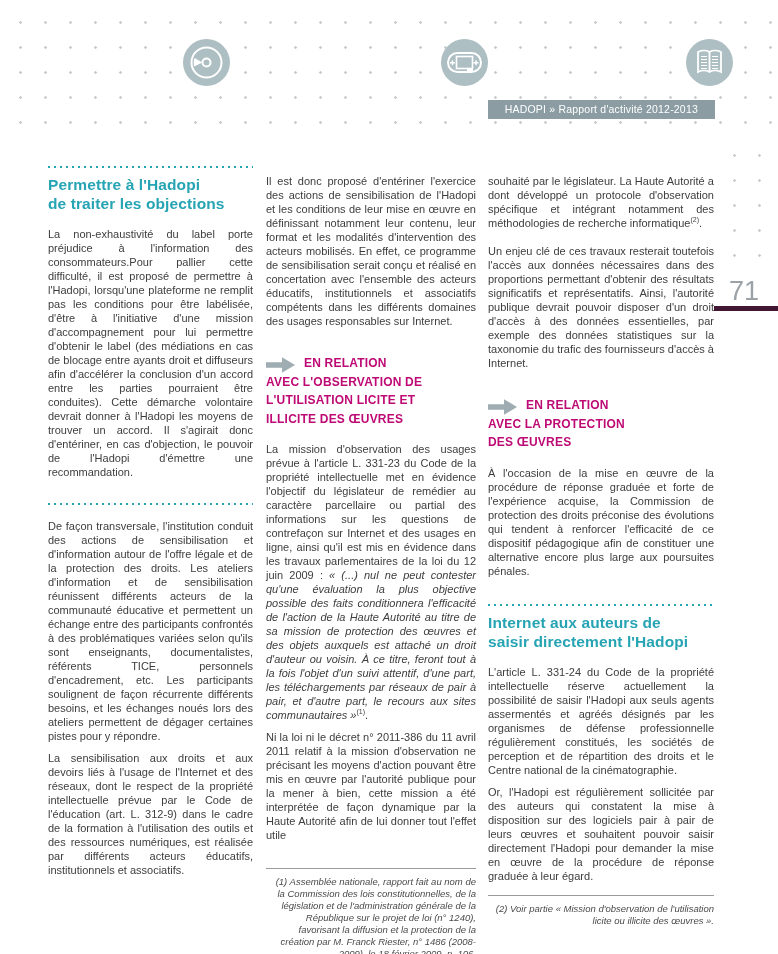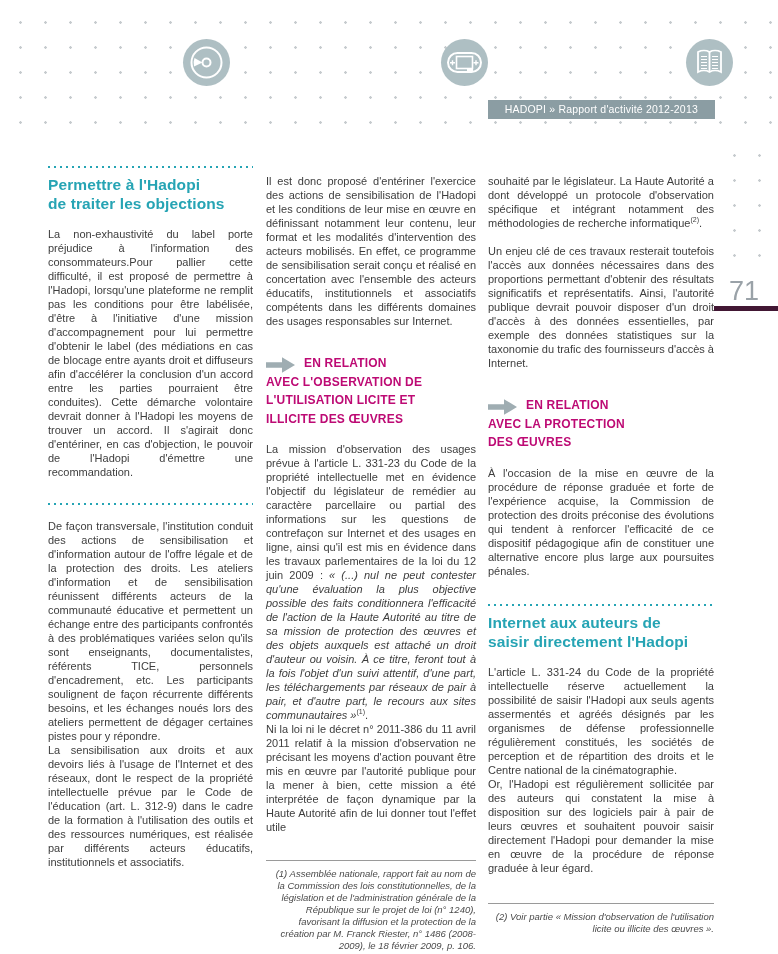--- a/index.html
+++ b/index.html
@@ -47,7 +47,7 @@
 
   p.body{font-size:11px;line-height:14px;text-align:justify;margin-top:14px;
     hyphens:manual;color:var(--body);}
-  p.body.np{margin-top:0;}
+  p.body.np{margin-top:8px;}
   p.body.first{margin-top:8px;}
   p.body em{}
   sup{font-size:7px;vertical-align:super;line-height:0;}

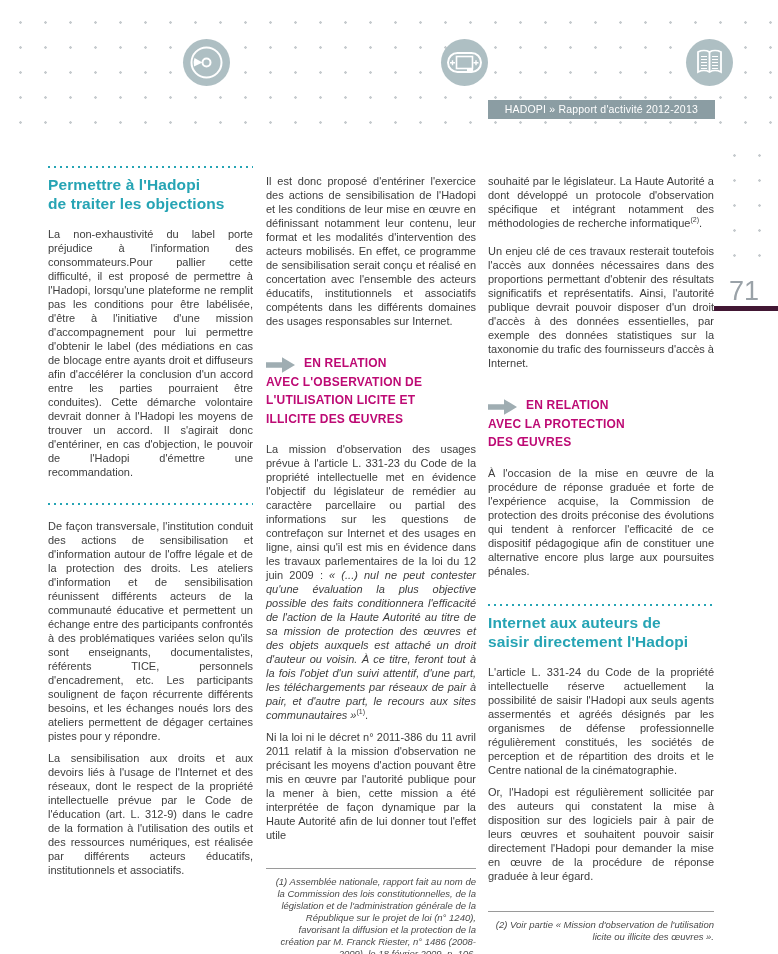--- a/index.html
+++ b/index.html
@@ -153,7 +153,7 @@
     <p class="body">L'article L. 331-24 du Code de la propriété intellectuelle réserve actuellement la possibilité de saisir l'Hadopi aux seuls agents assermentés et agréés désignés par les organismes de défense professionnelle régulièrement constitués, les sociétés de perception et de répartition des droits et le Centre national de la cinématographie.</p>
     <p class="body np">Or, l'Hadopi est régulièrement sollicitée par des auteurs qui constatent la mise à disposition sur des logiciels pair à pair de leurs œuvres et souhaitent pouvoir saisir directement l'Hadopi pour demander la mise en œuvre de la procédure de réponse graduée à leur égard.</p>
 
-    <div class="footnote" style="margin-top:28px;">
+    <div class="footnote" style="margin-top:12px;">
       <div class="fn-rule"></div>
       <p>(2) Voir partie « Mission d'observation de l'utilisation licite ou illicite des œuvres ».</p>
     </div>

